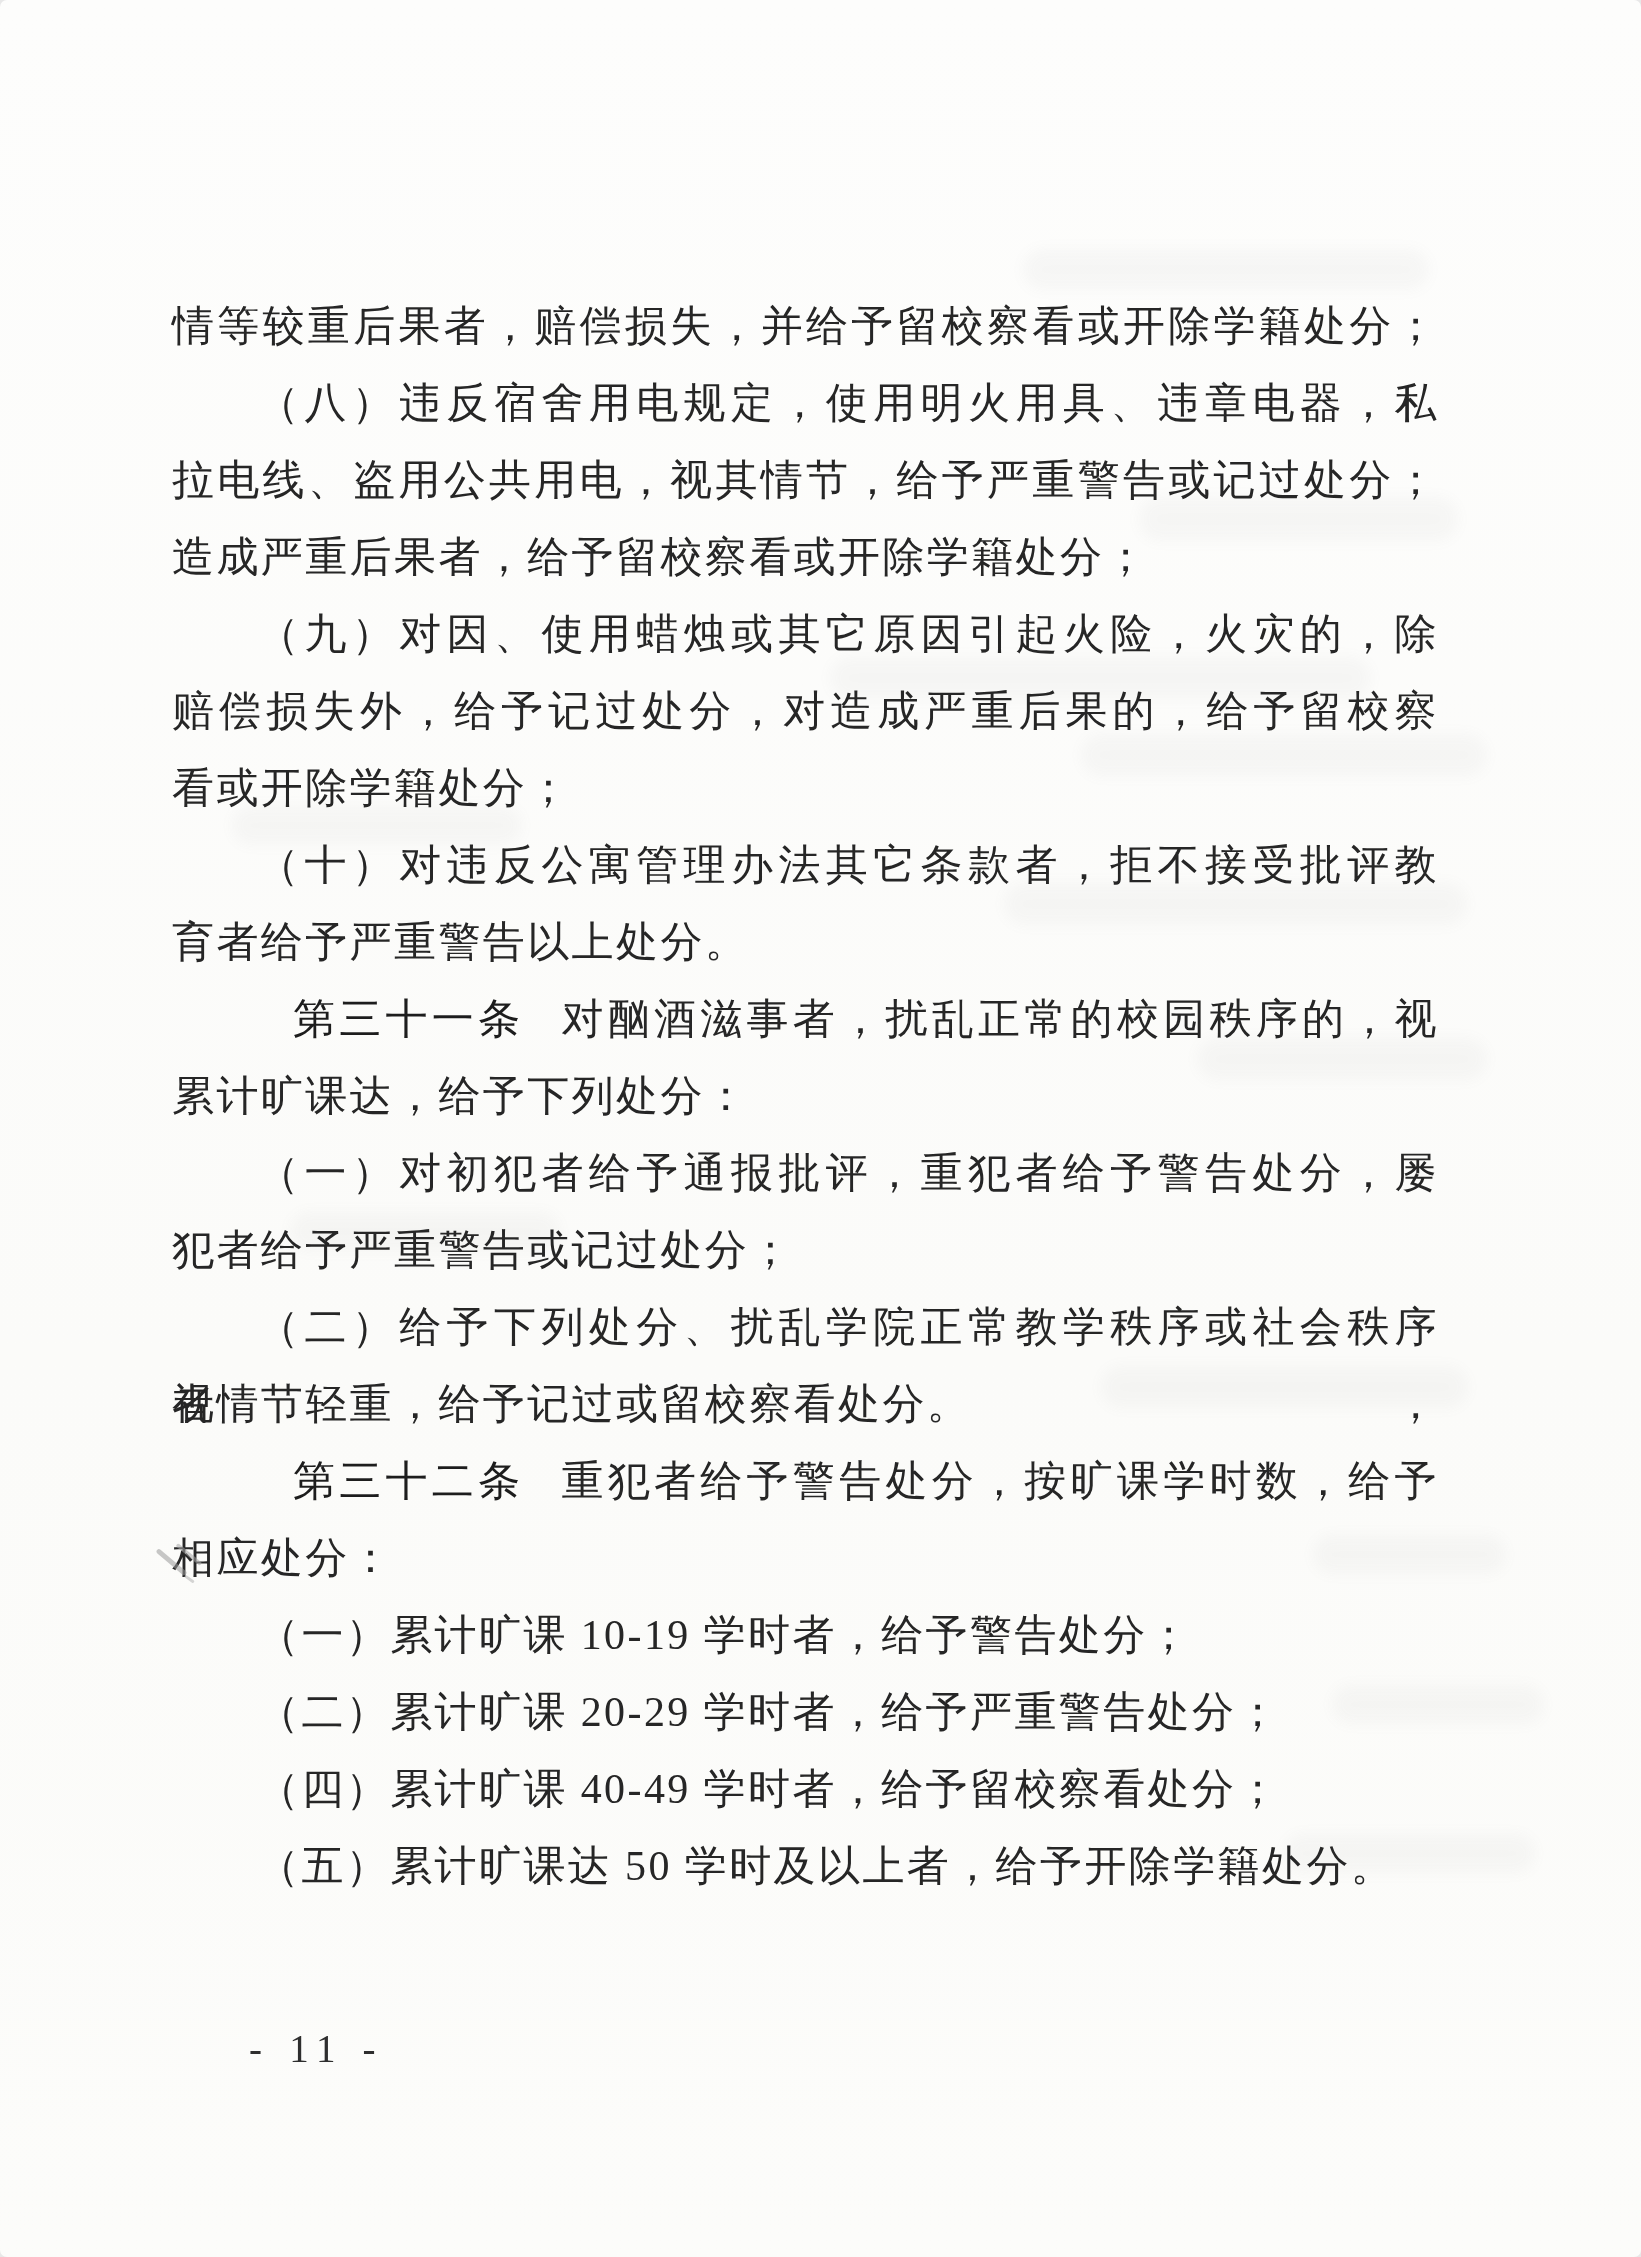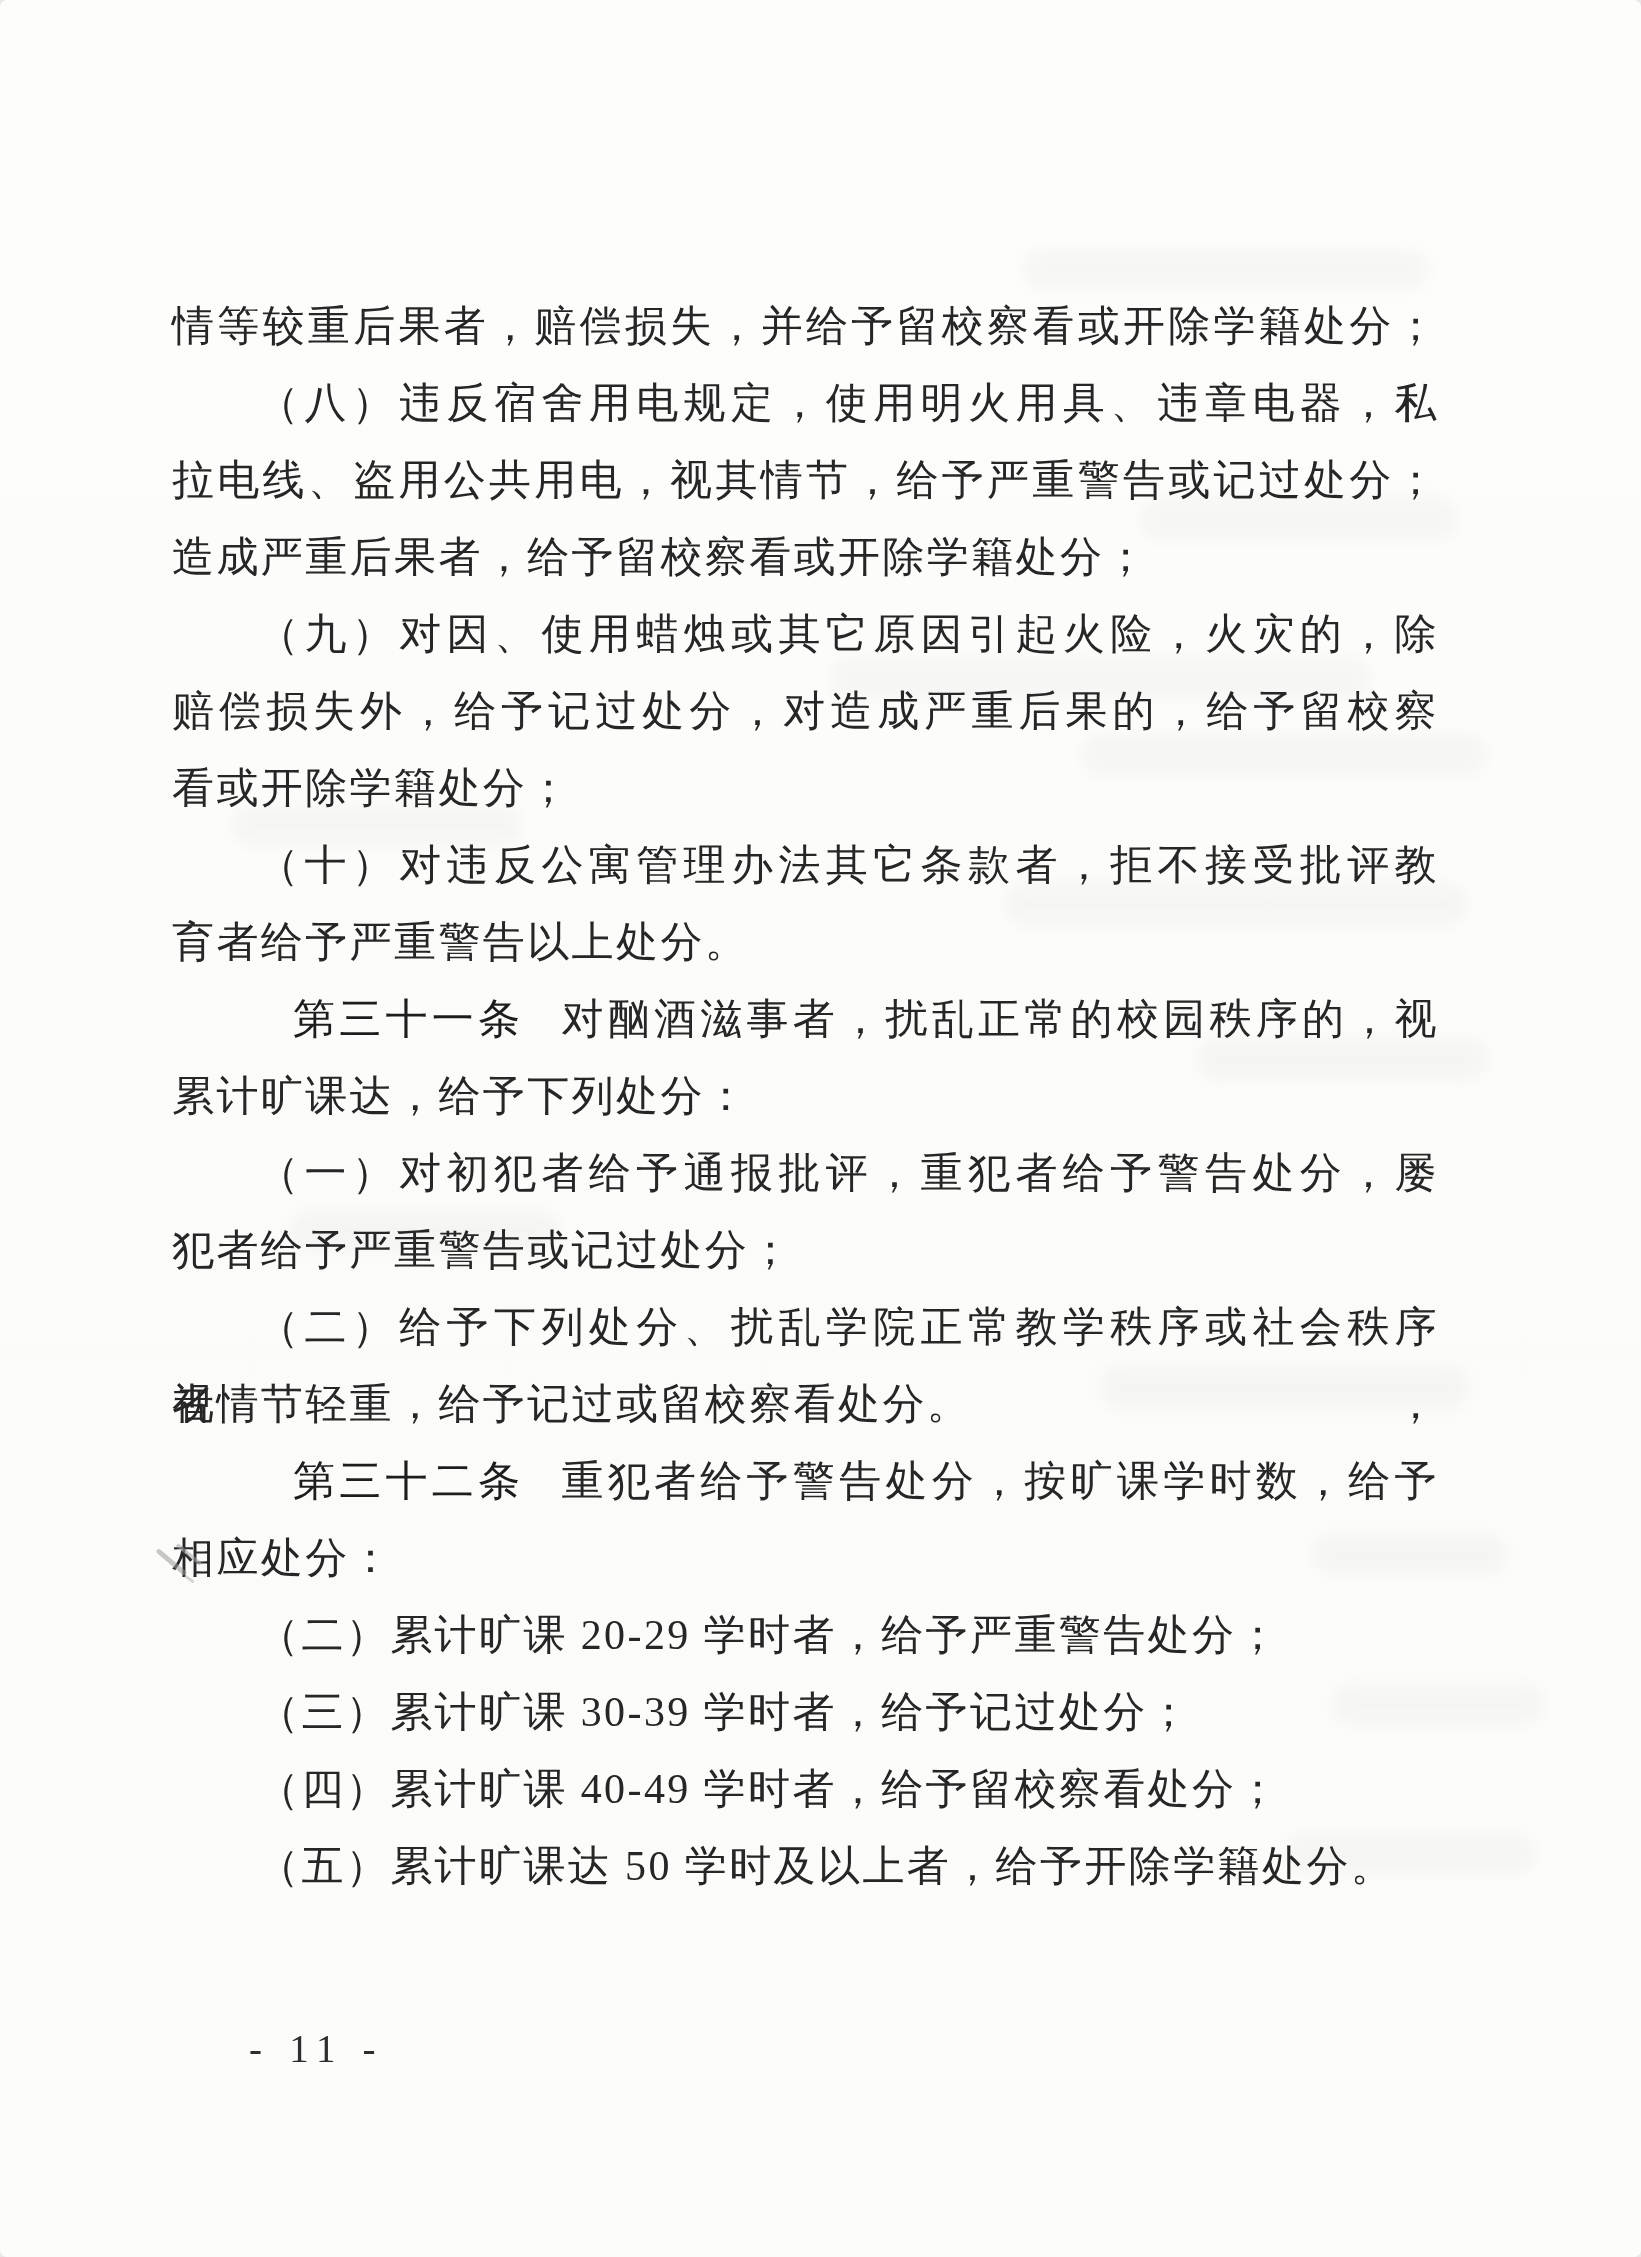--- a/index.html
+++ b/index.html
@@ -114,6 +114,7 @@
     </div>
 
     <div class="line">相应处分：</div>
+    <div class="line indent">（一）累计旷课 10-19 学时者，给予警告处分；</div>
     <div class="line indent">（二）累计旷课 20-29 学时者，给予严重警告处分；</div>
     <div class="line indent">（三）累计旷课 30-39 学时者，给予记过处分；</div>
     <div class="line indent">（四）累计旷课 40-49 学时者，给予留校察看处分；</div>

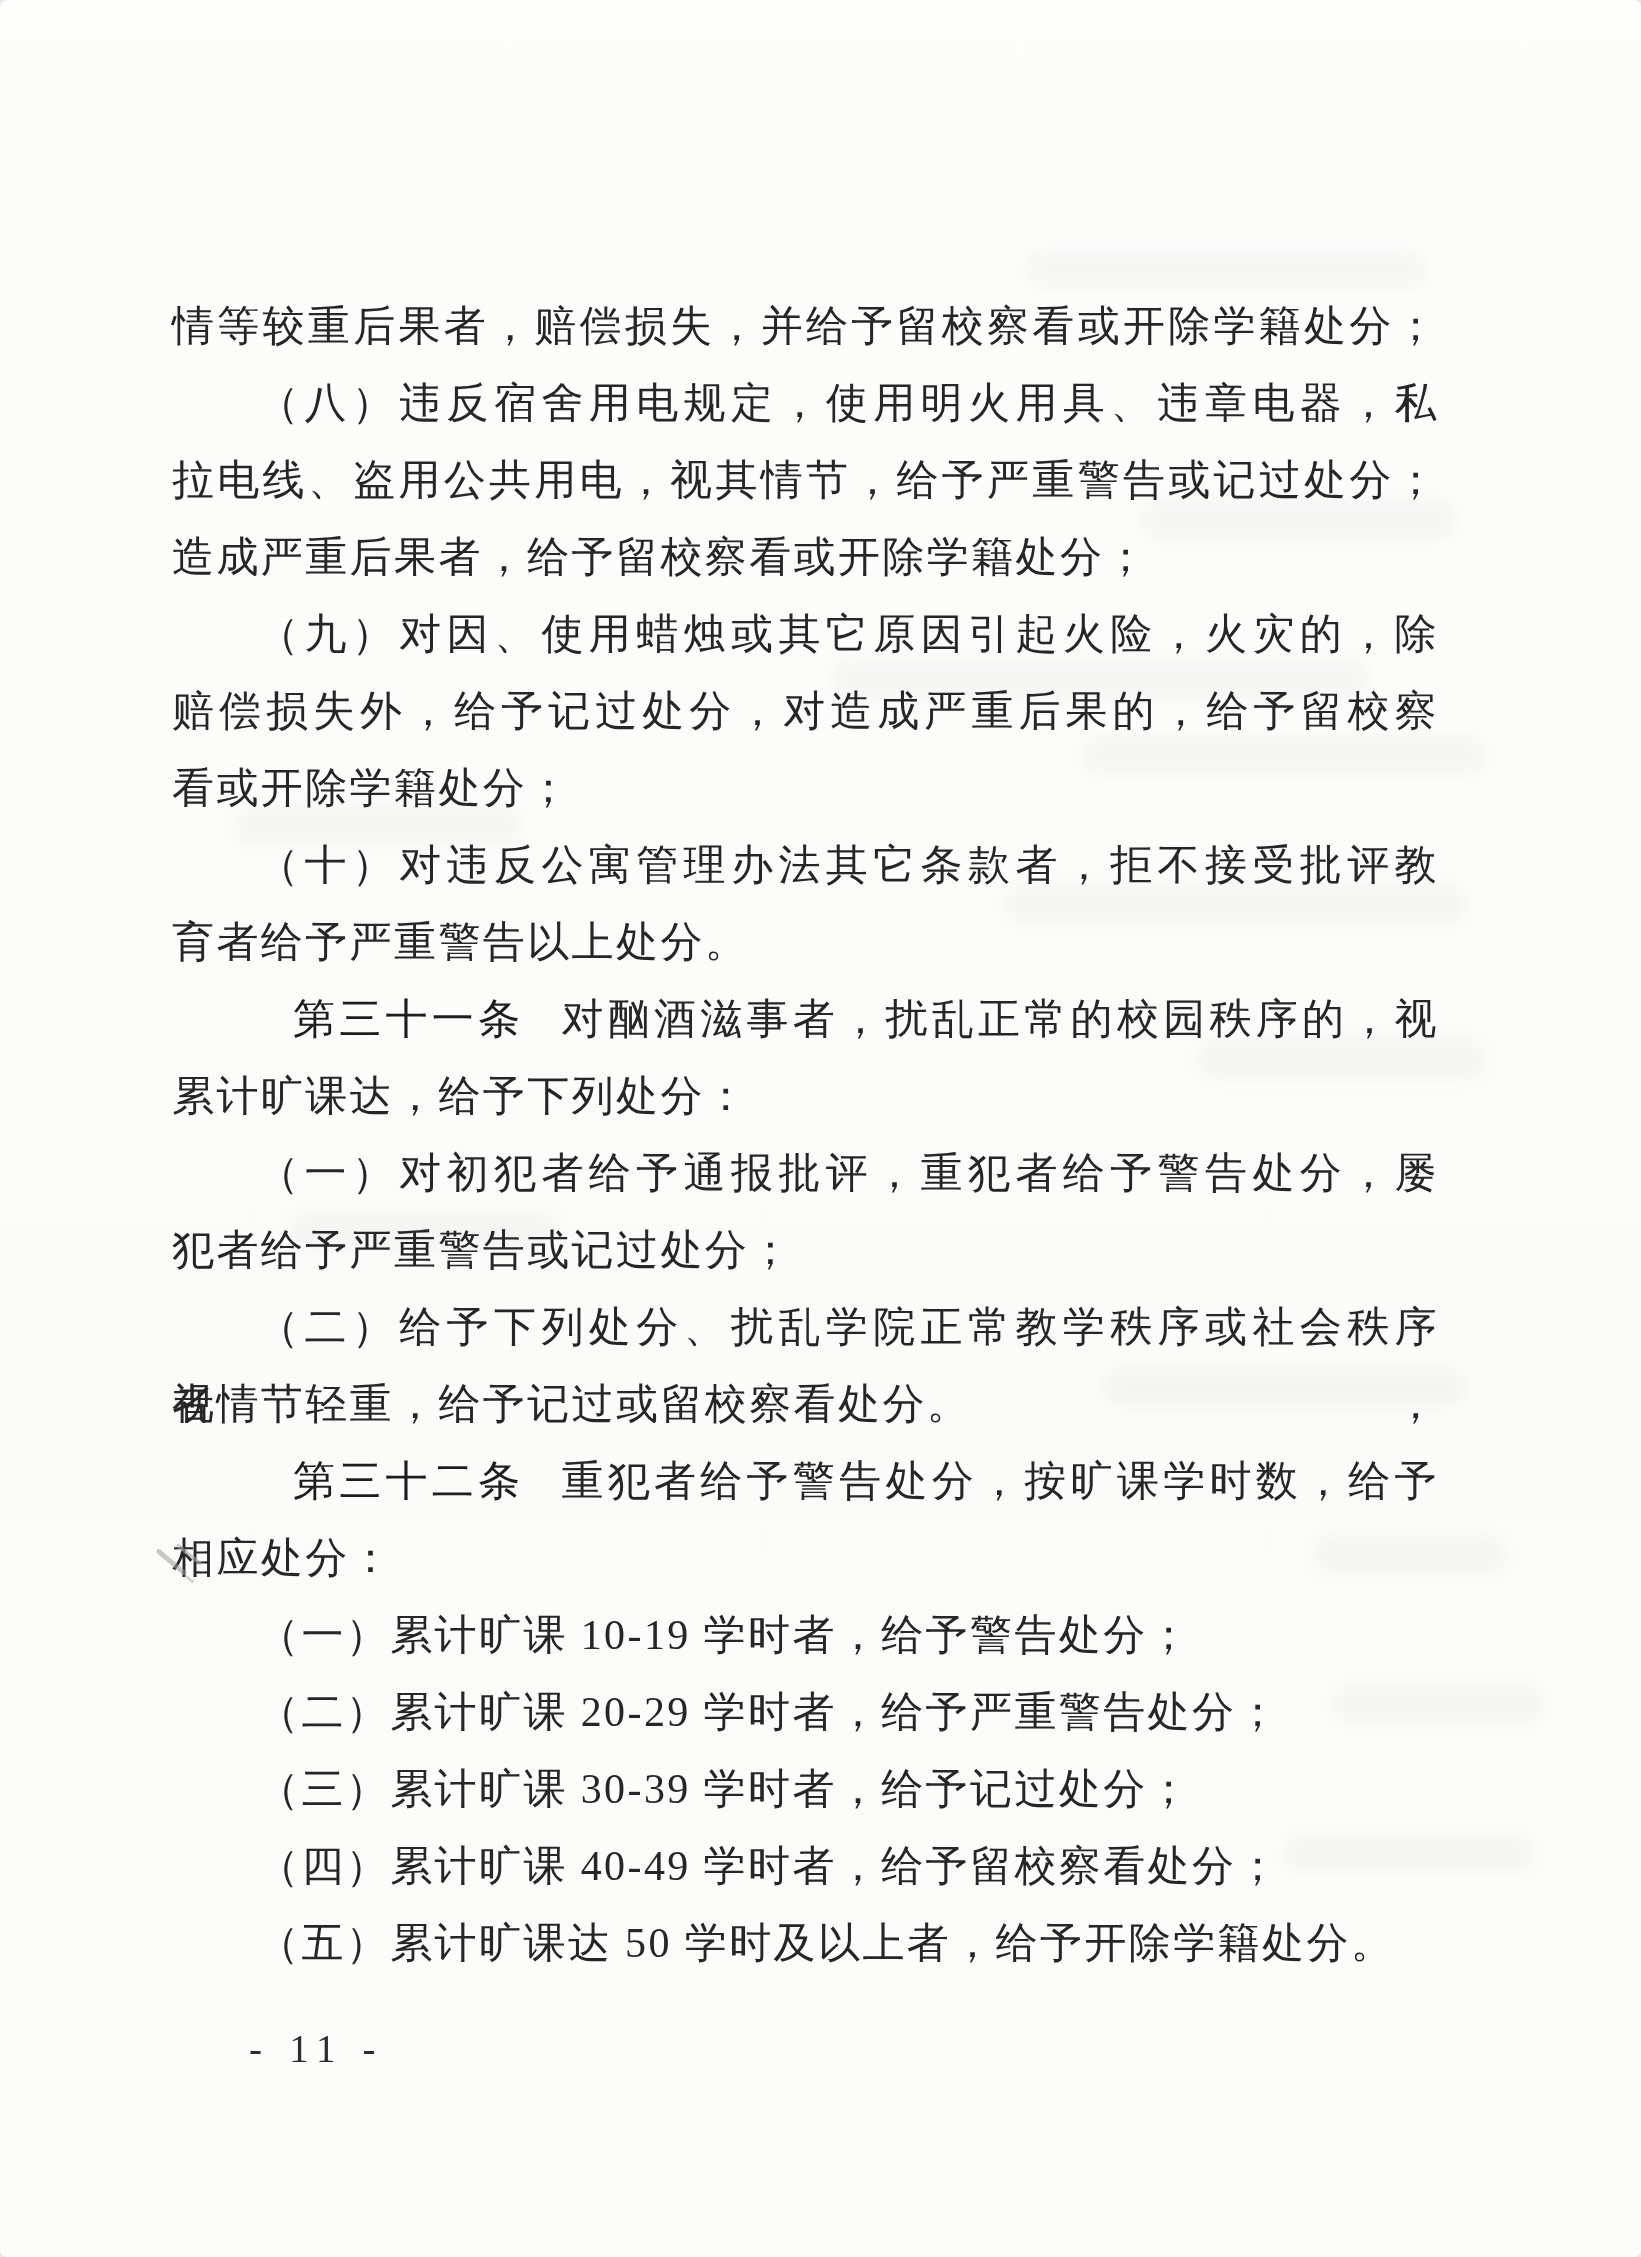--- a/index.html
+++ b/index.html
@@ -116,7 +116,6 @@
     <div class="line">相应处分：</div>
     <div class="line indent">（一）累计旷课 10-19 学时者，给予警告处分；</div>
     <div class="line indent">（二）累计旷课 20-29 学时者，给予严重警告处分；</div>
-    <div class="line indent">（三）累计旷课 30-39 学时者，给予记过处分；</div>
     <div class="line indent">（四）累计旷课 40-49 学时者，给予留校察看处分；</div>
     <div class="line indent">（五）累计旷课达 50 学时及以上者，给予开除学籍处分。</div>
   </div>

